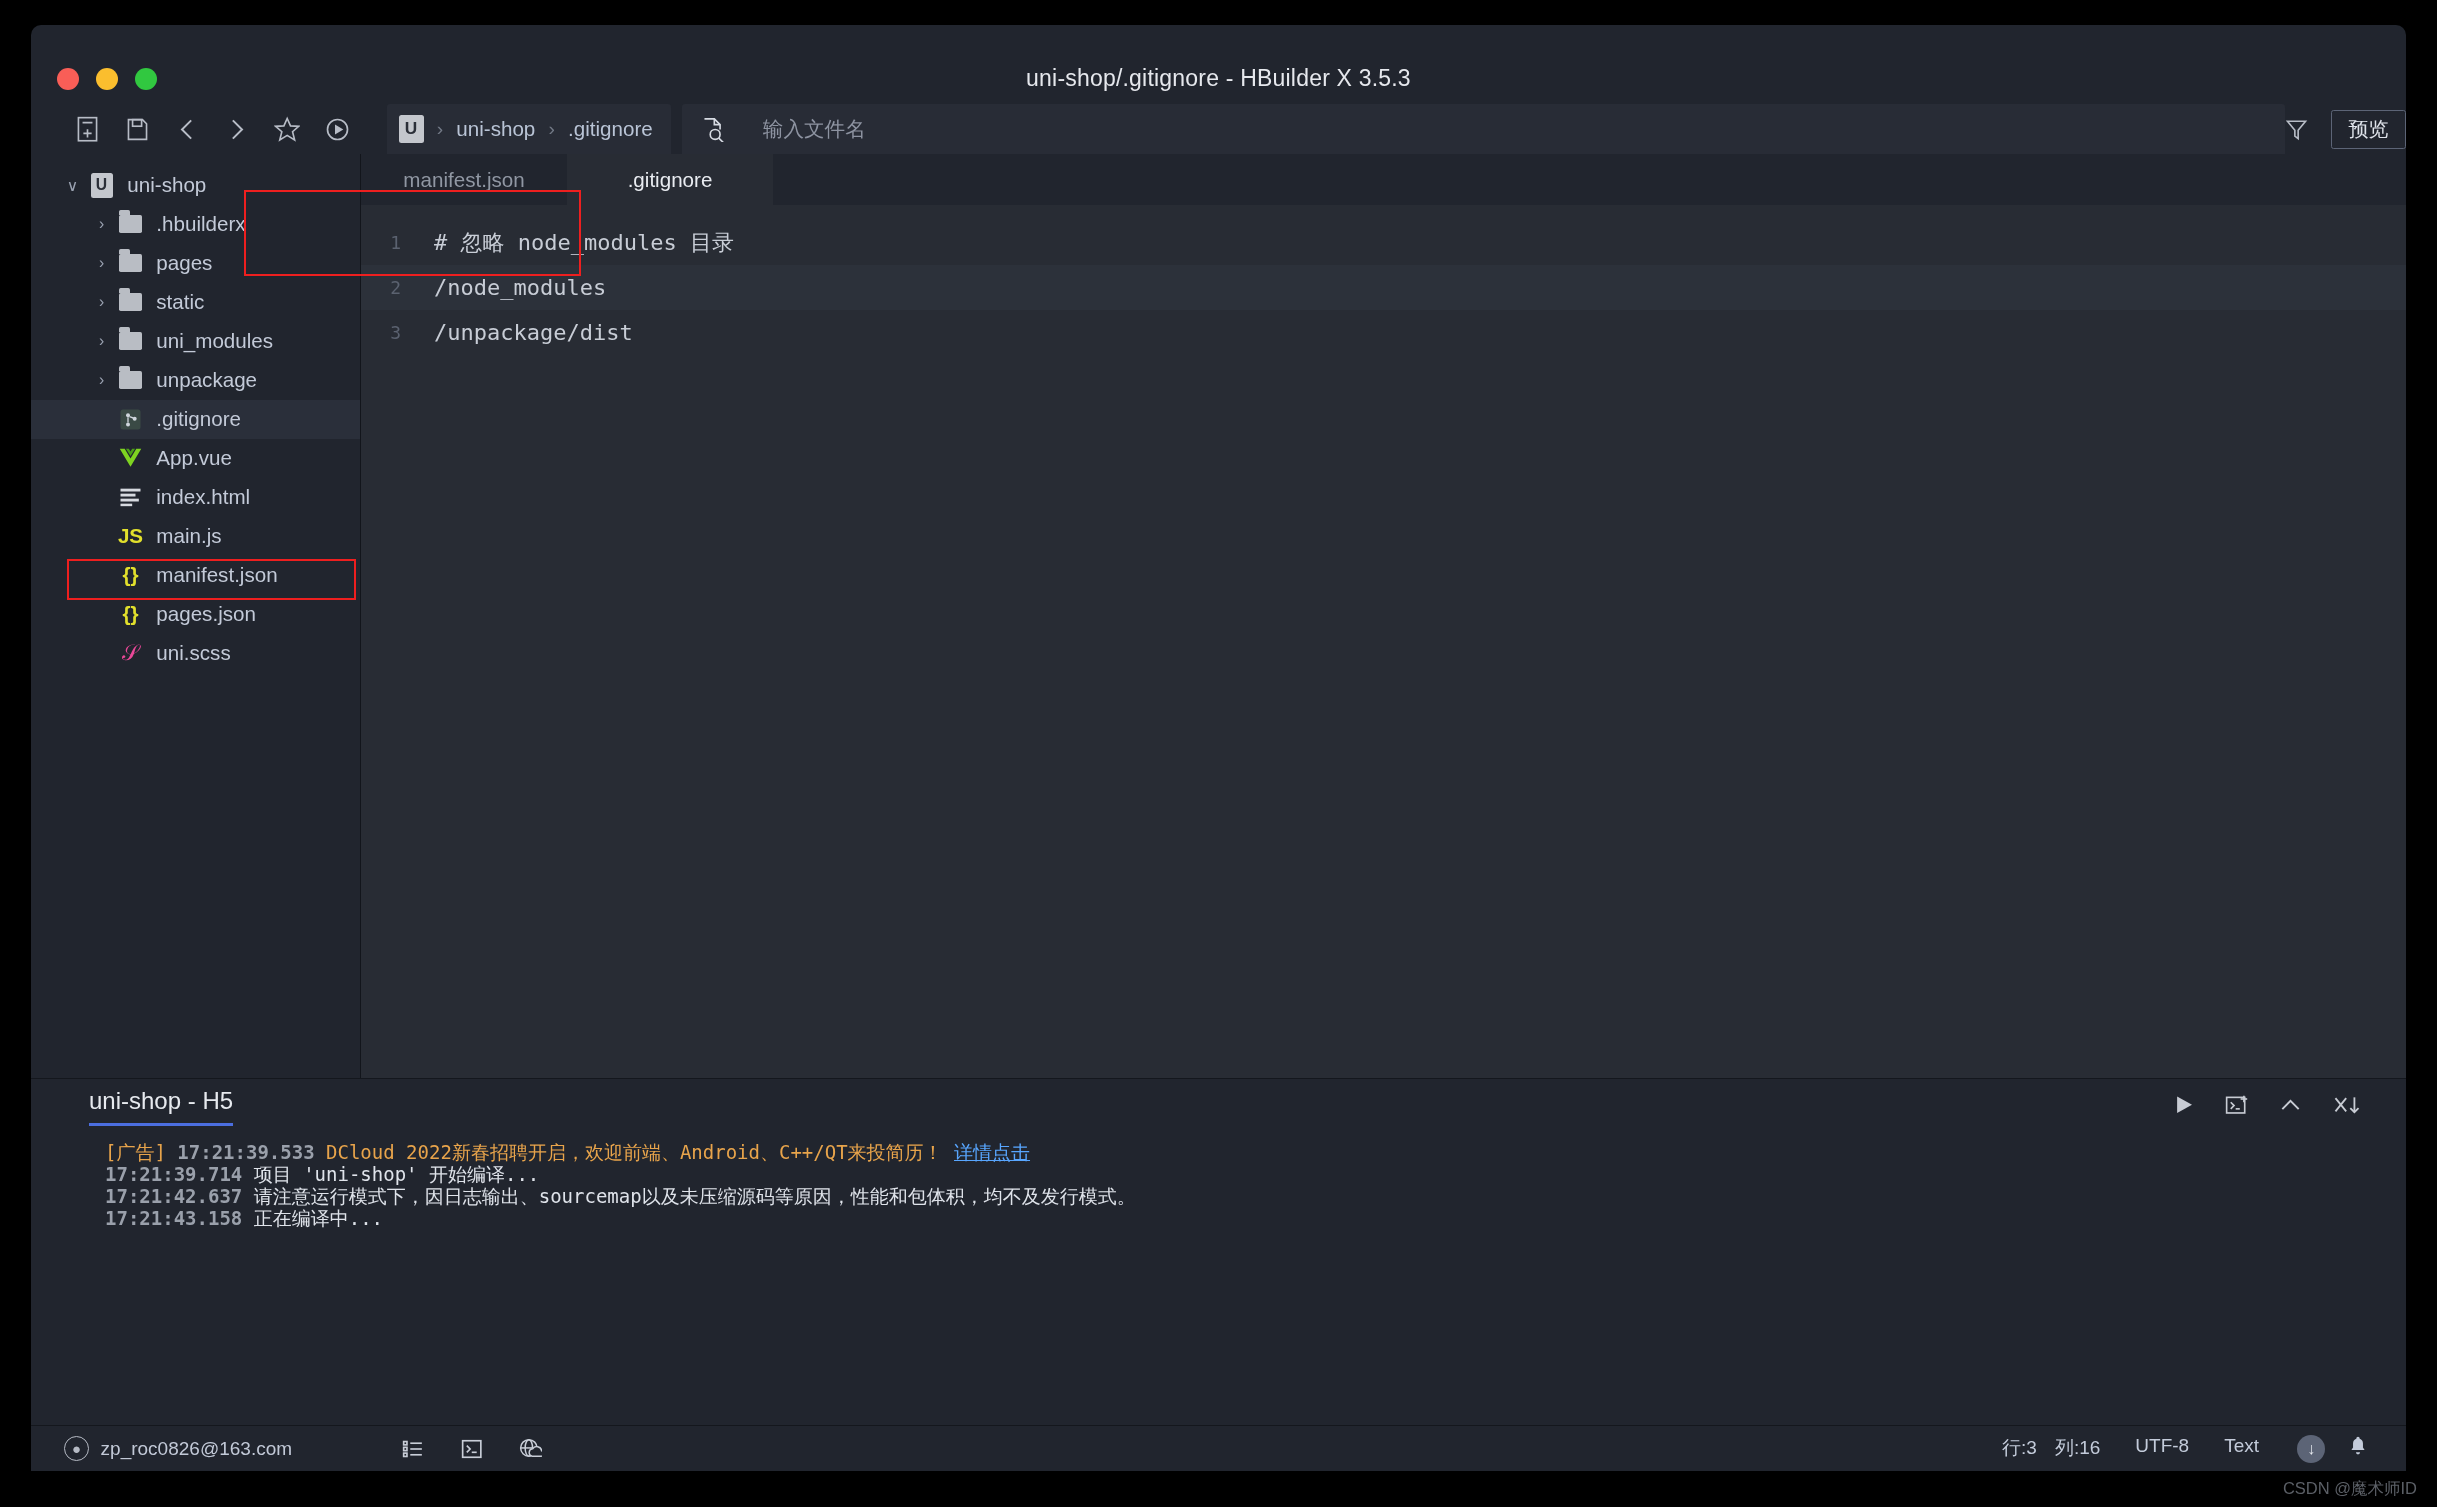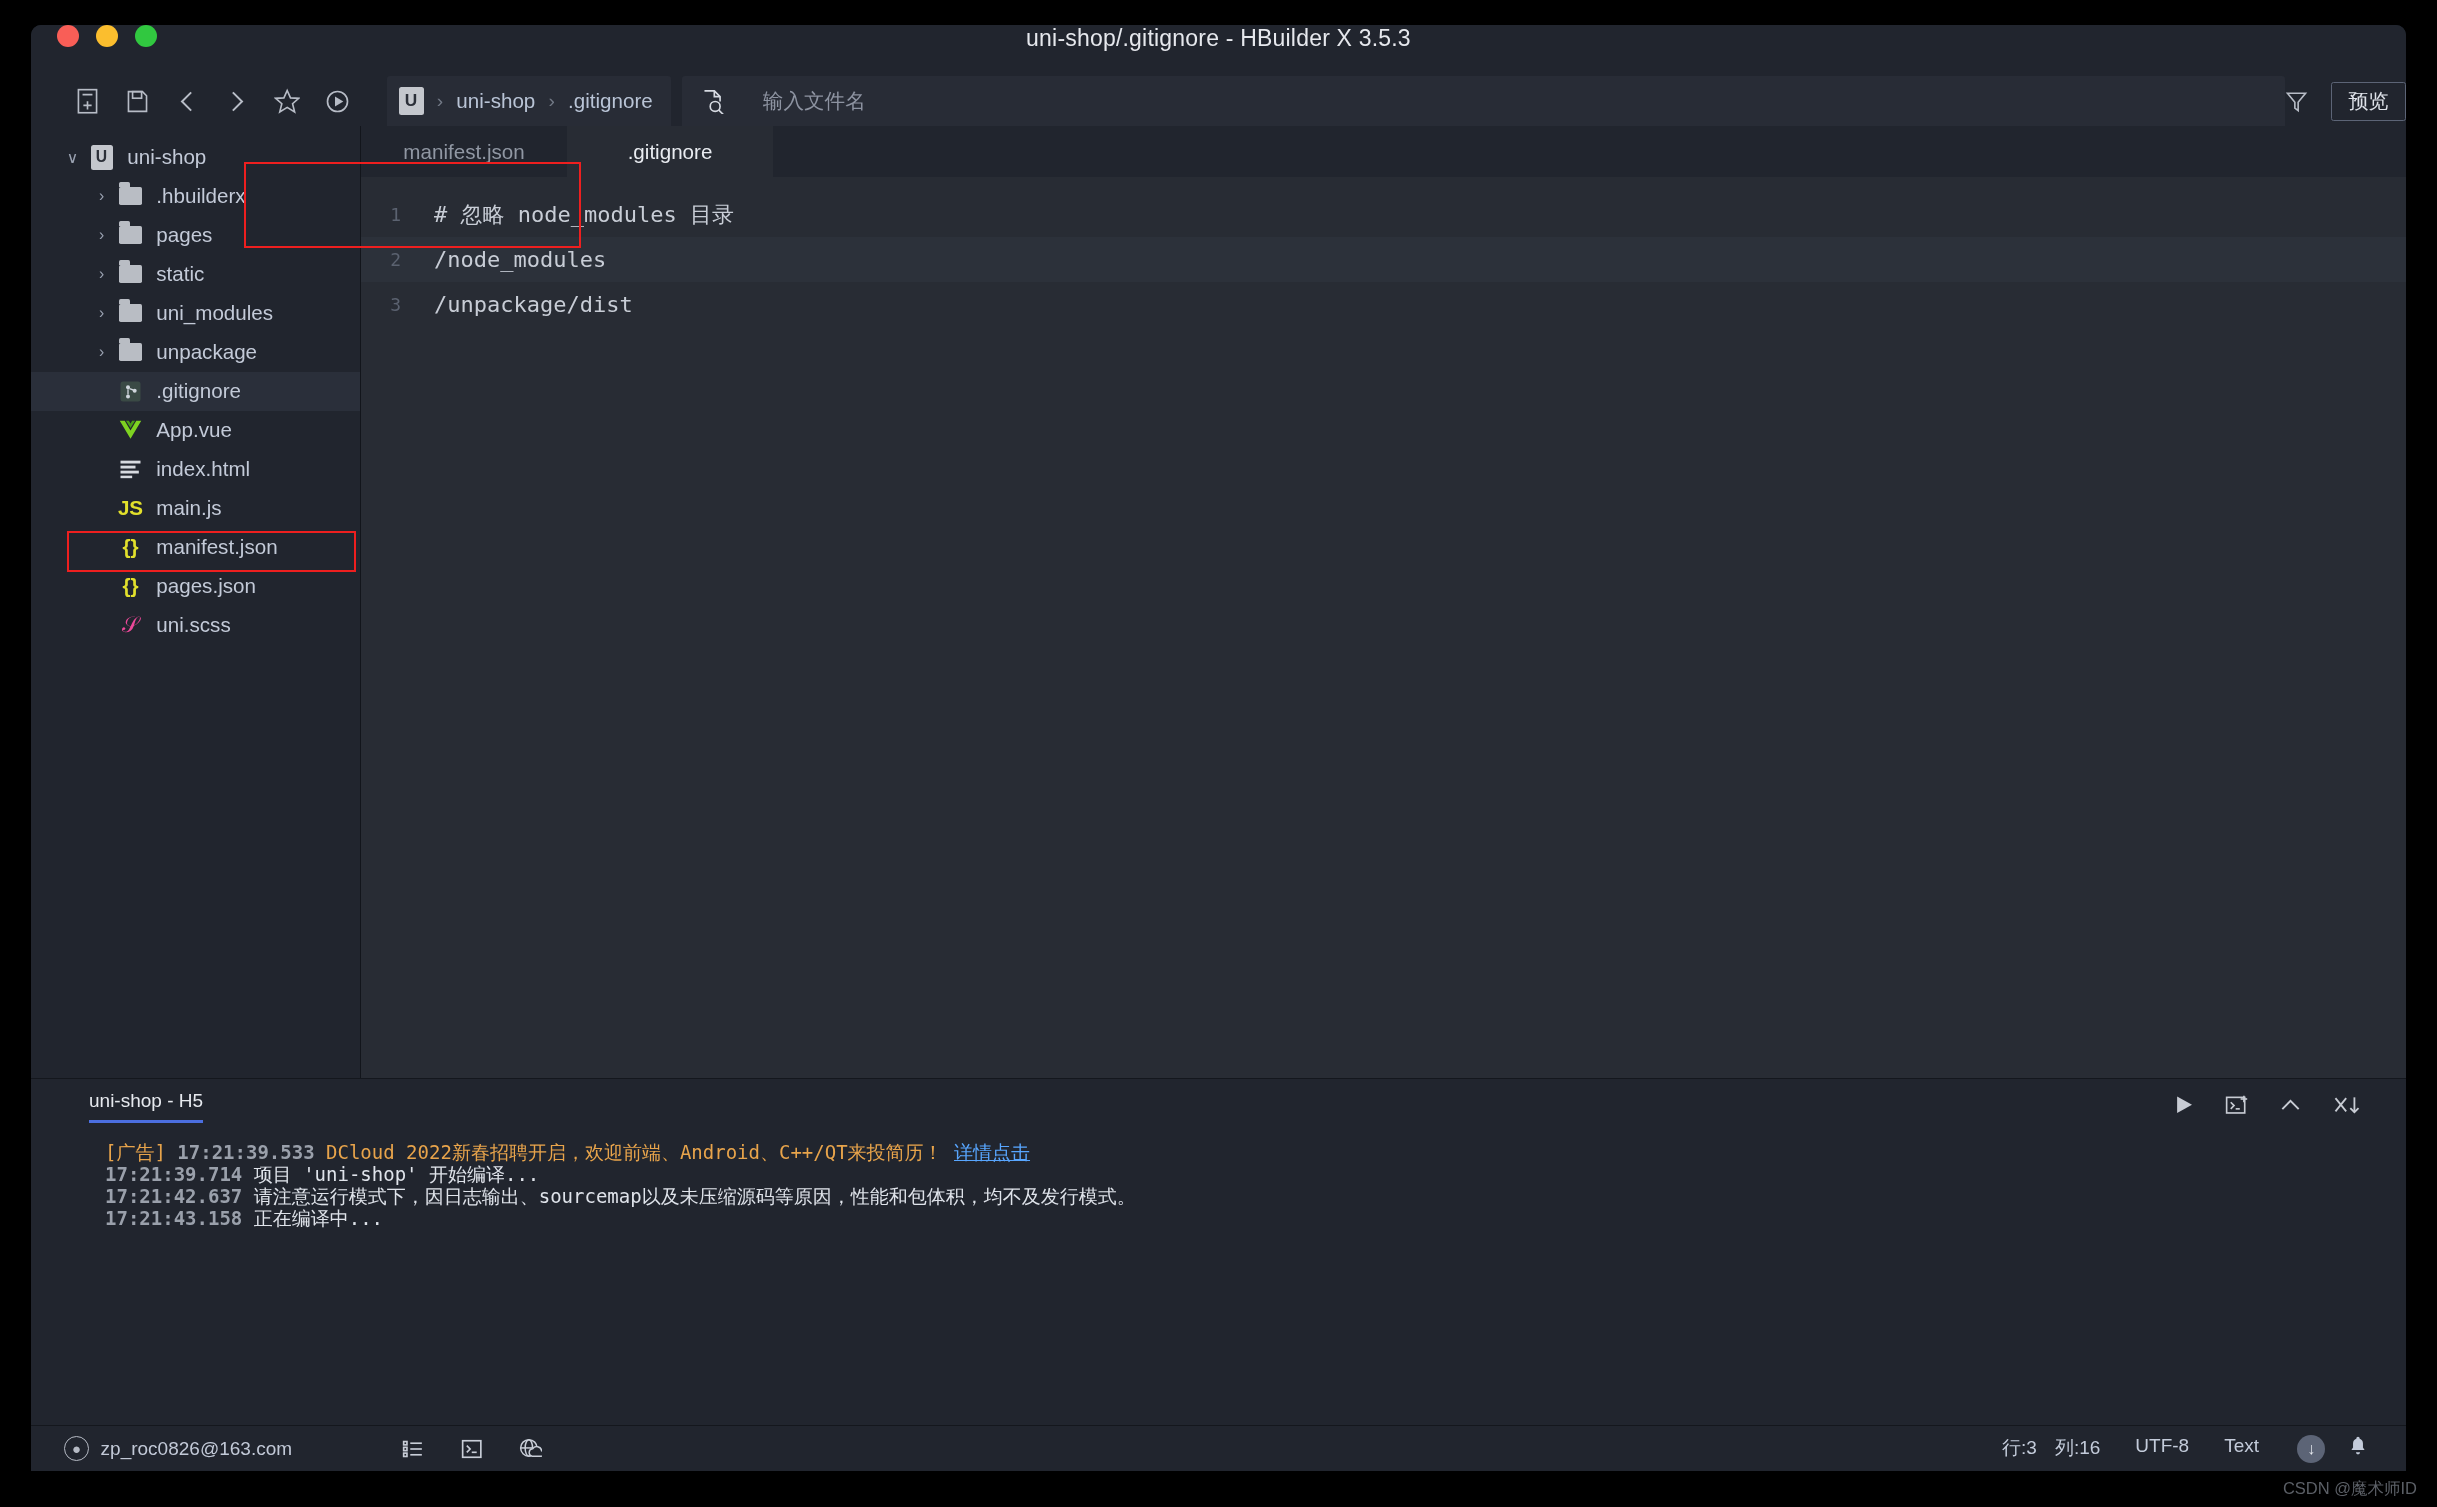--- a/index.html
+++ b/index.html
@@ -25,7 +25,7 @@
     height: 51px;
     flex: 0 0 51px;
     background: #21252e;
-    display: flex; 
+    display: flex; align-items: center; margin-top: 28px;
   }
   .traffic { display: flex; gap: 17.3px; margin-left: 25.6px; }
   .dot { width: 22px; height: 22px; border-radius: 50%; }

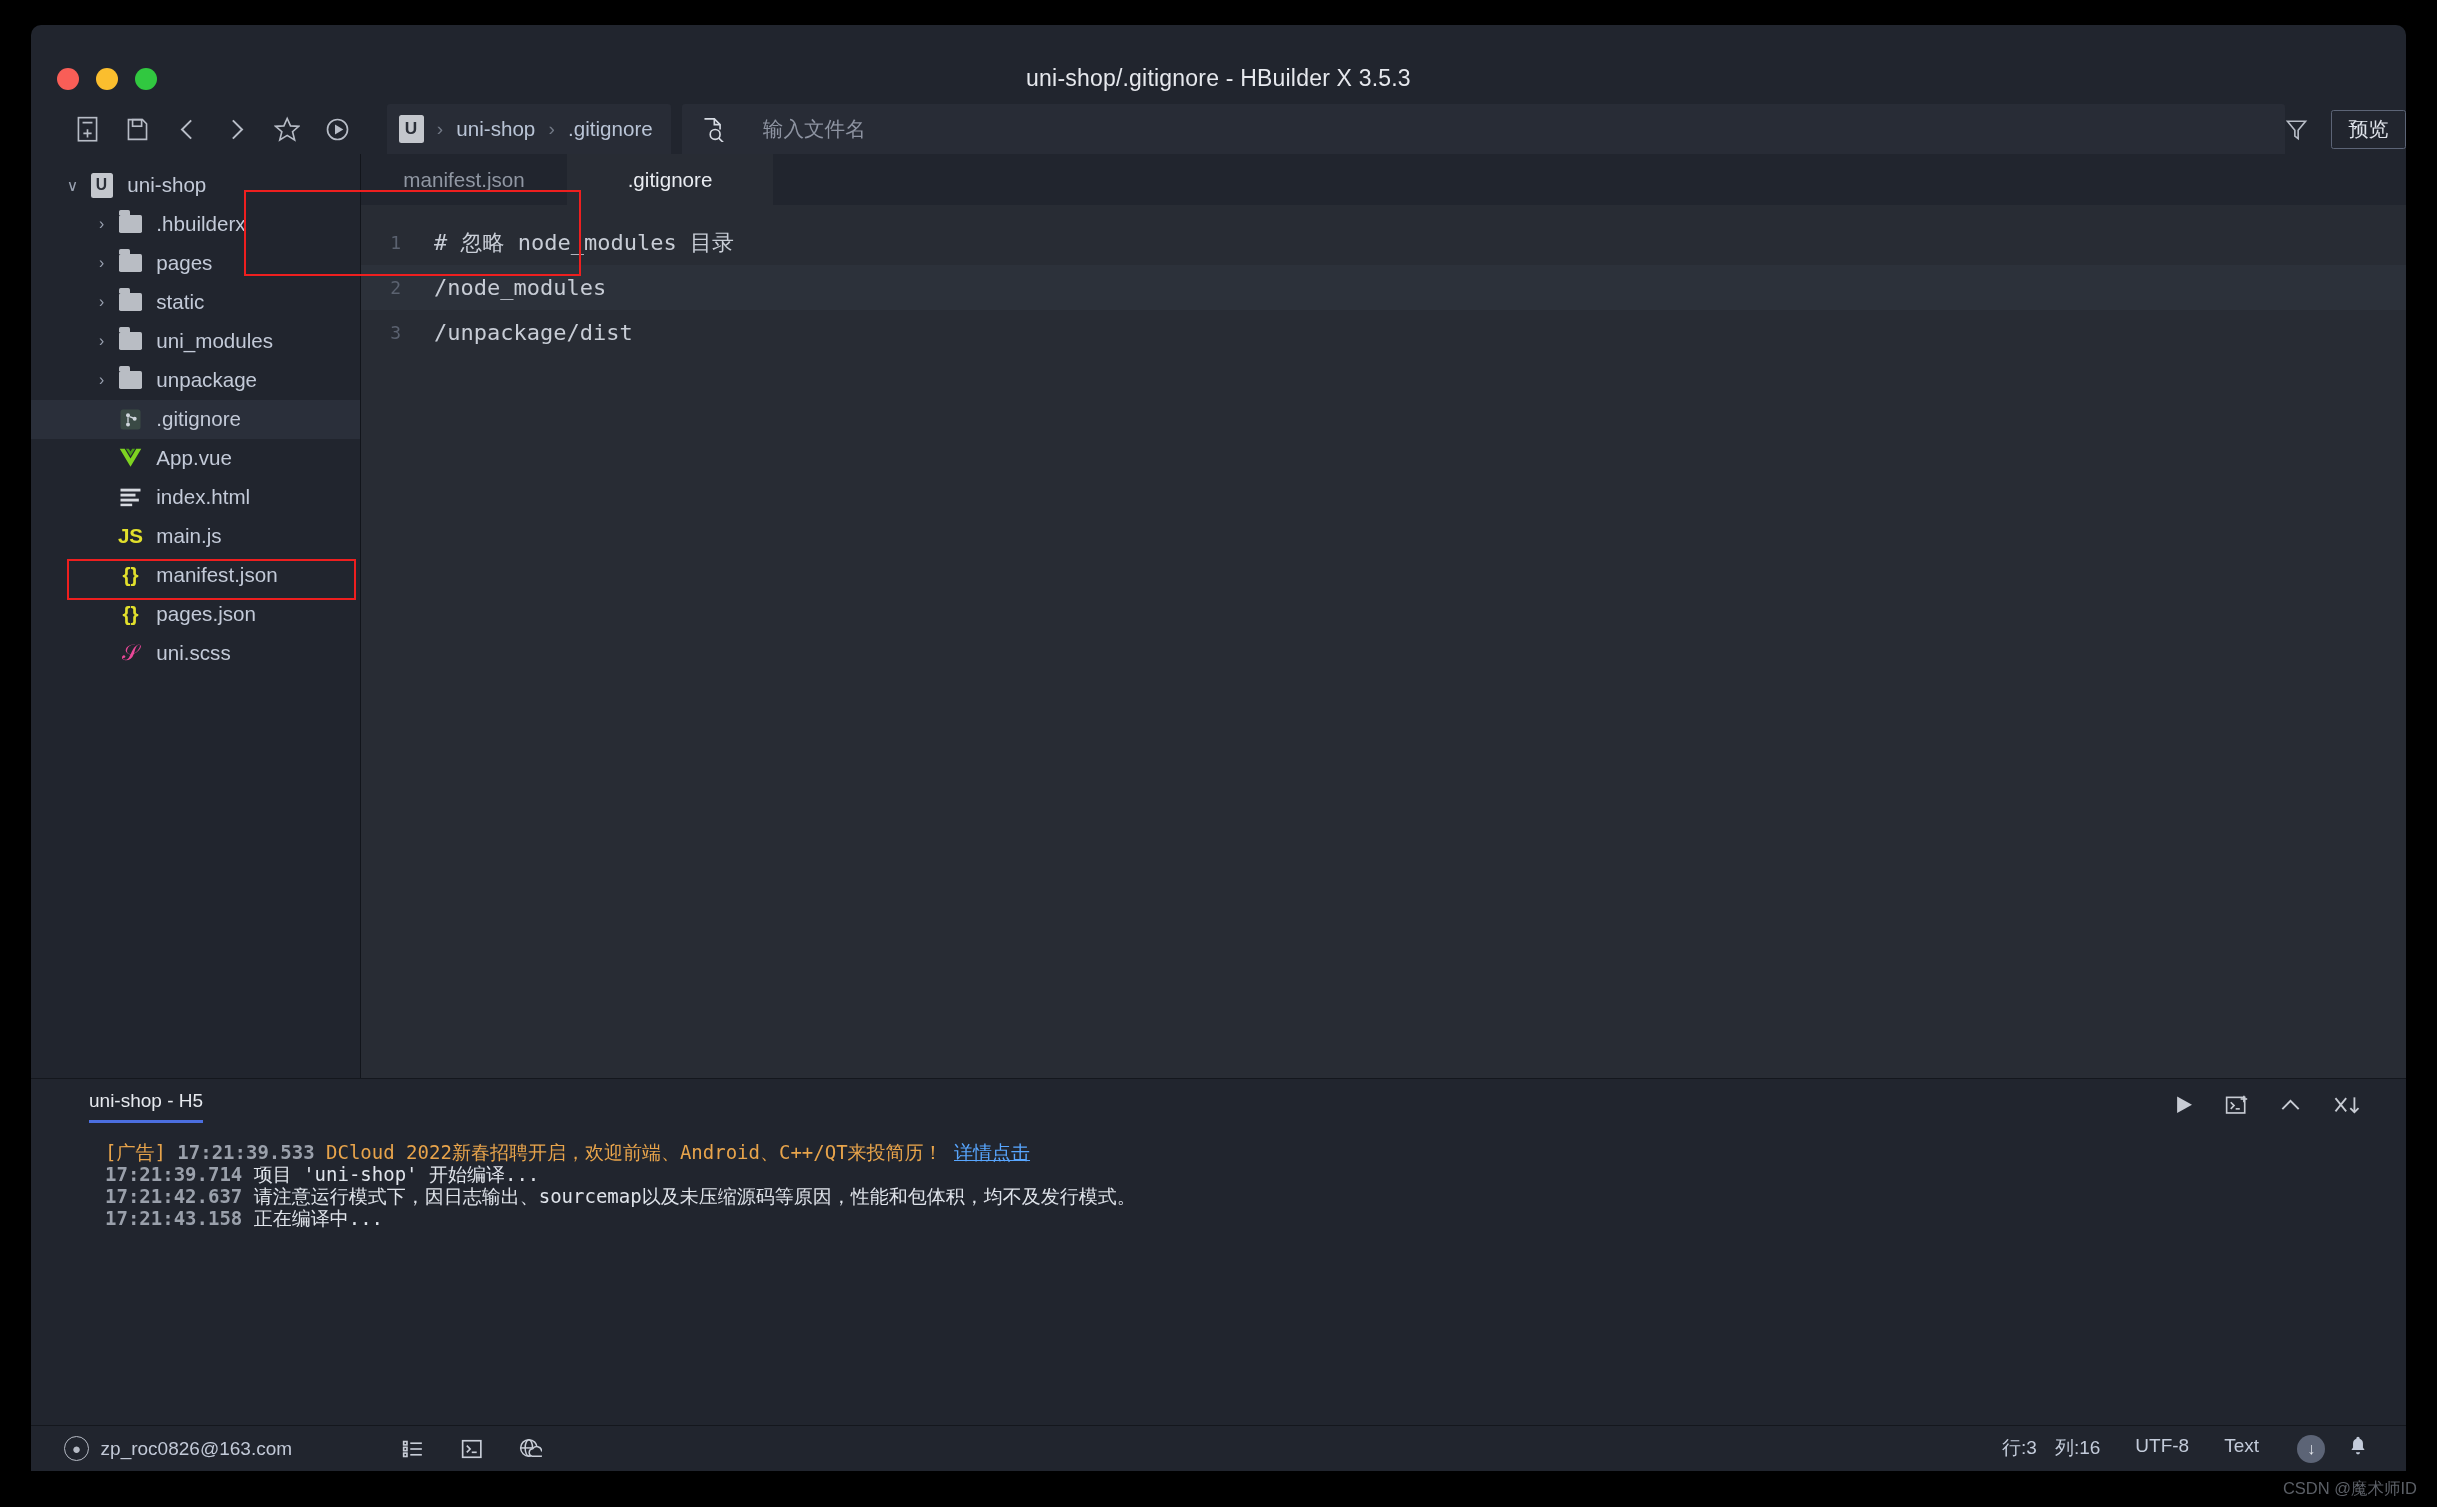--- a/index.html
+++ b/index.html
@@ -179,7 +179,7 @@
     padding: 0 25px 0 58px;
   }
   .console-tab {
-    color: #e7eaef; font-size: 19px;
+    color: #e7eaef; font-size: 24px;
     padding-bottom: 8.3px;
     border-bottom: 3.3px solid #4b6ee0;
   }

